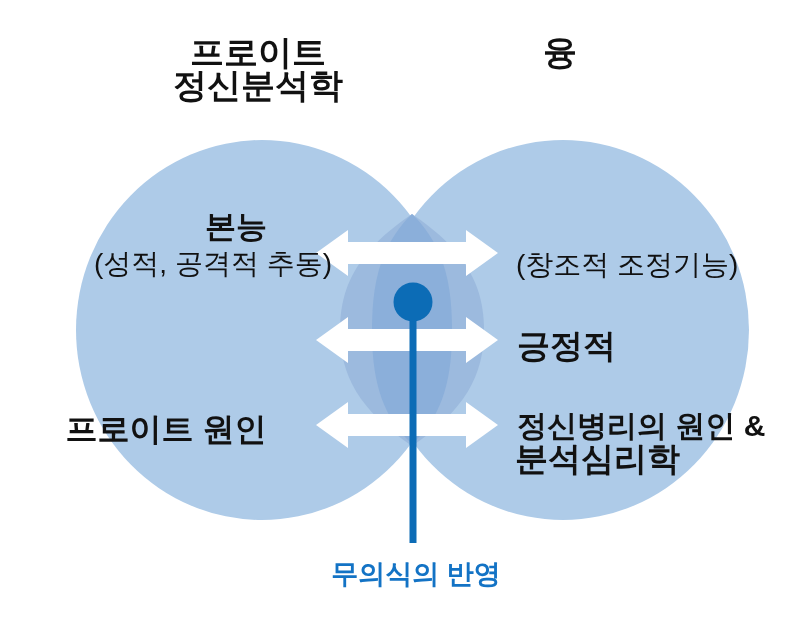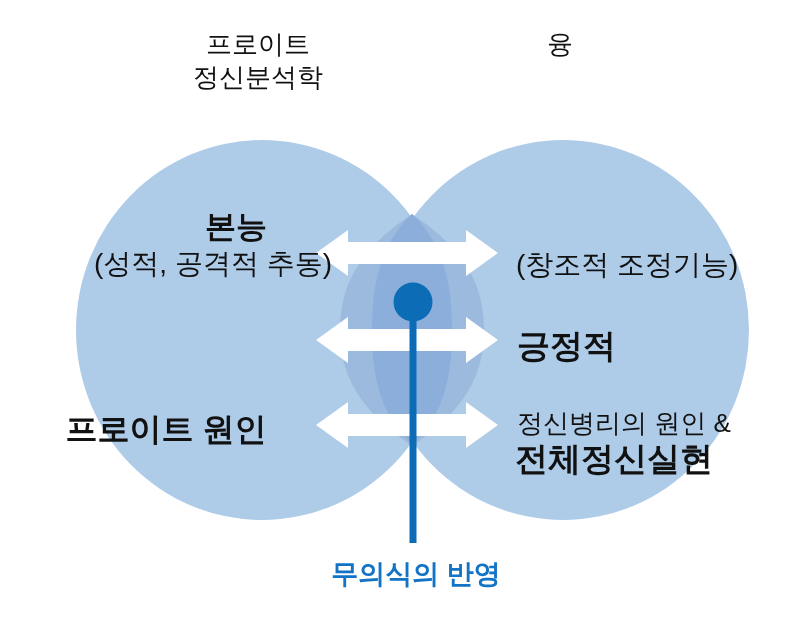--- a/index.html
+++ b/index.html
@@ -27,9 +27,10 @@
   }
   .center { text-align: center; }
   .hdr {
-    font-size: 26px;
+    font-size: 34px;
     line-height: 33px;
-    font-weight: 400;
+    font-weight: 700;
+    margin-top: 8px;
   }
   .big-bold {
     font-size: 32px;

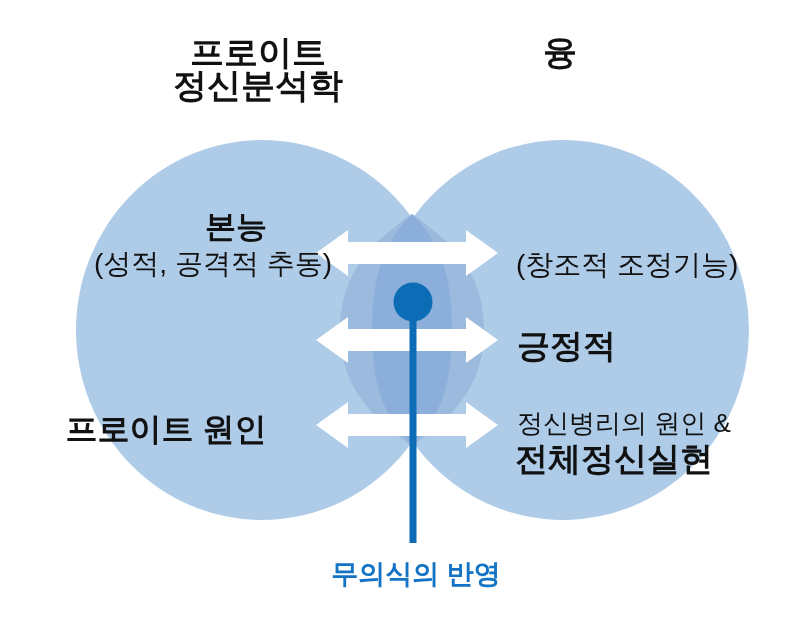--- a/index.html
+++ b/index.html
@@ -41,8 +41,8 @@
     font-weight: 400;
   }
   .mid-reg {
-    font-size: 26px;
-    font-weight: 400;
+    font-size: 30px;
+    font-weight: 700;
   }
   .bottom-label {
     font-size: 27px;

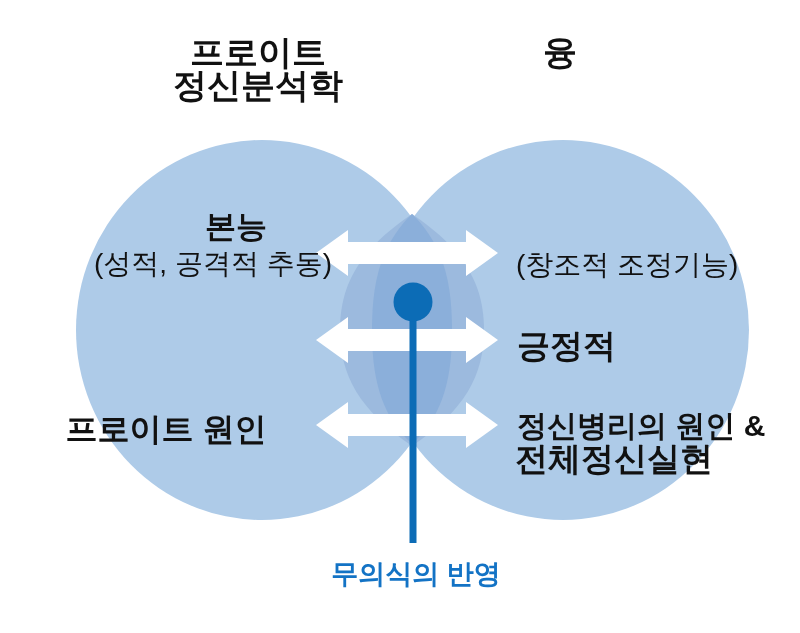--- a/index.html
+++ b/index.html
@@ -85,7 +85,7 @@
   <div class="txt sub" style="left:516px; top:246px;">(창조적 조정기능)</div>
   <div class="txt big-bold" style="left:517px; top:324px; font-size:33px;">긍정적</div>
   <div class="txt mid-reg" style="left:517px; top:406px;">정신병리의 원인 &amp;</div>
-  <div class="txt big-bold" style="left:515px; top:437px; font-size:33px;">전체정신실현</div>
+  <div class="txt big-bold" style="left:515px; top:437px; font-size:33px;">분석심리학</div>
 
   <div class="txt bottom-label center" style="left: 266px; top: 556px; width: 300px; color: rgb(19, 115, 197);">무의식의 반영</div>
 

